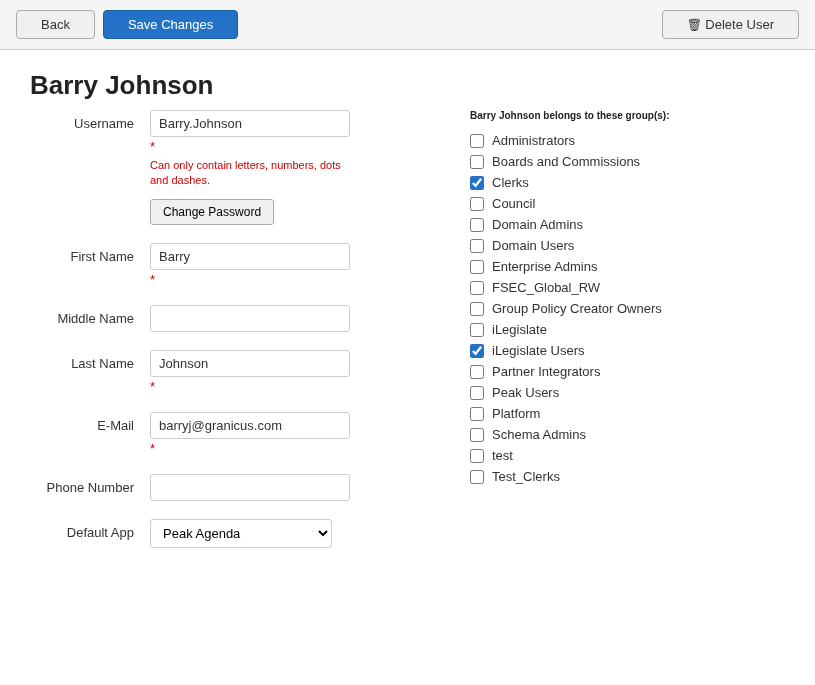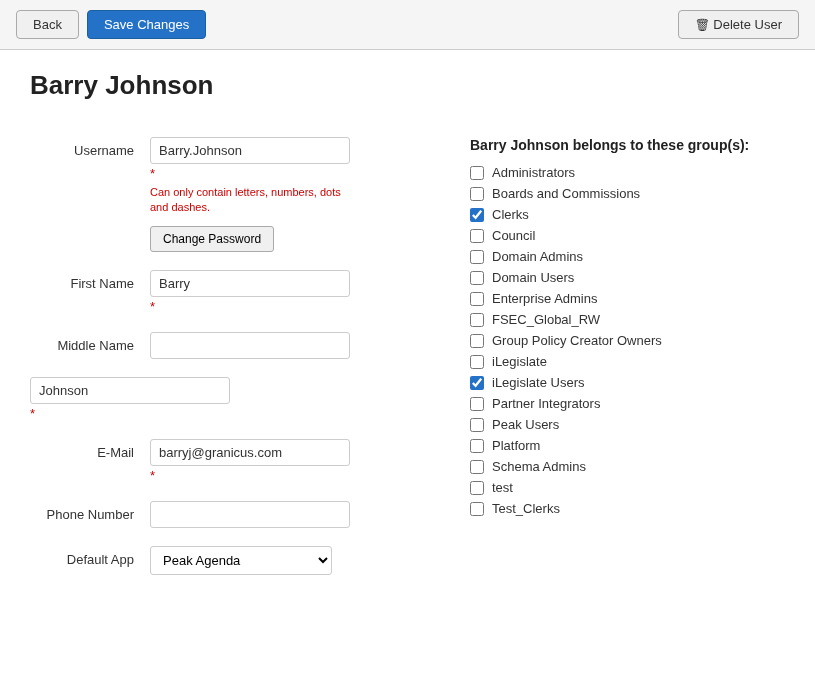--- a/index.html
+++ b/index.html
@@ -25,7 +25,7 @@
     }
 
     .btn {
-      padding: 6px 16px;
+      padding: 6px 24px;
       border-radius: 4px;
       border: 1px solid #aaa;
       cursor: pointer;

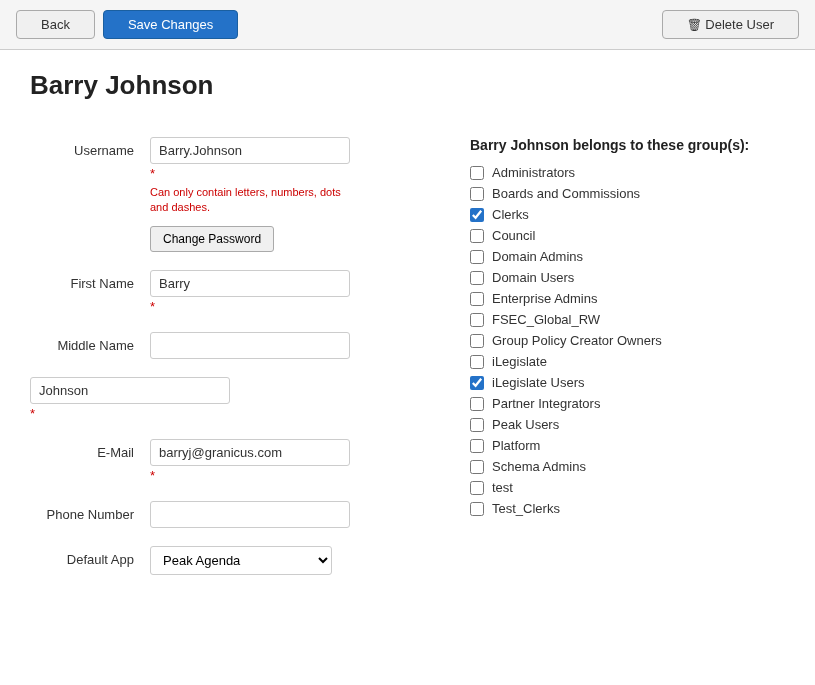--- a/index.html
+++ b/index.html
@@ -58,7 +58,7 @@
     .page-title {
       font-size: 26px;
       font-weight: bold;
-      margin-bottom: 36px;
+      margin-bottom: 9px;
       color: #222;
     }
 

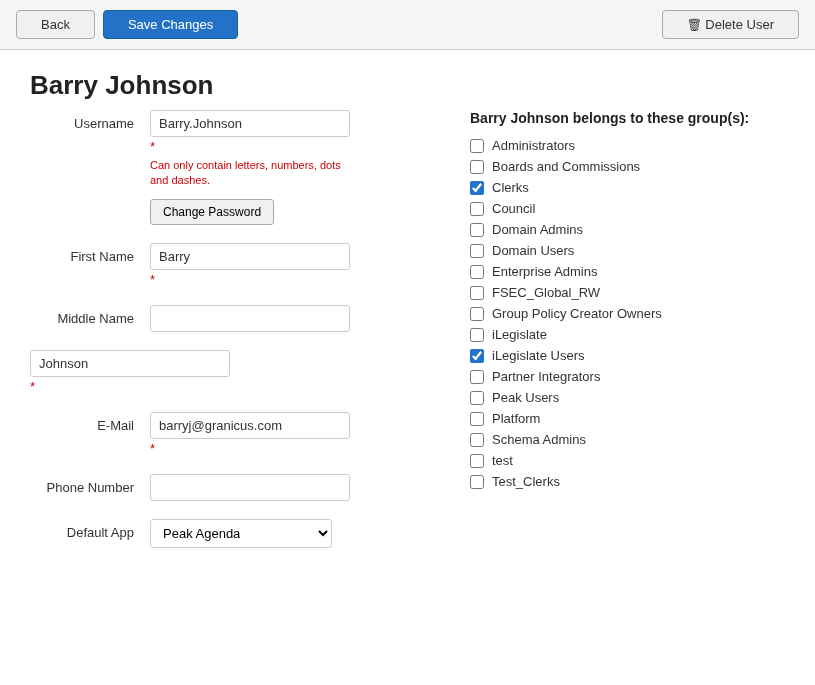--- a/index.html
+++ b/index.html
@@ -130,7 +130,7 @@
     }
 
     .groups-title {
-      font-size: 14px;
+      font-size: 10px;
       font-weight: bold;
       margin-bottom: 12px;
       color: #222;

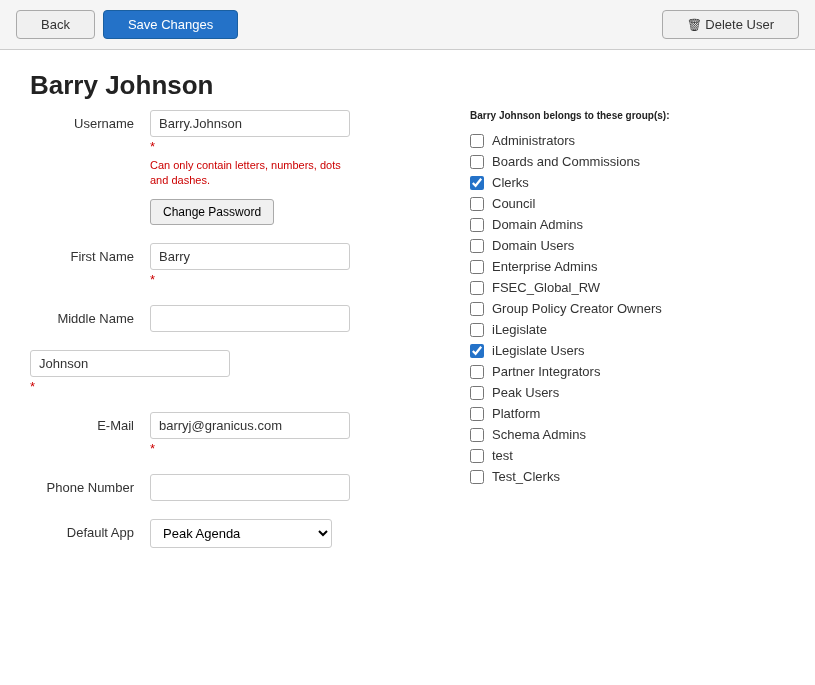--- a/index.html
+++ b/index.html
@@ -216,6 +216,7 @@
       </div>
 
       <div class="form-row">
+        <div class="form-label">Last Name</div>
         <div class="form-field-wrap">
           <input class="form-input" type="text" value="Johnson" style="">
           <div class="required-star">*</div>

